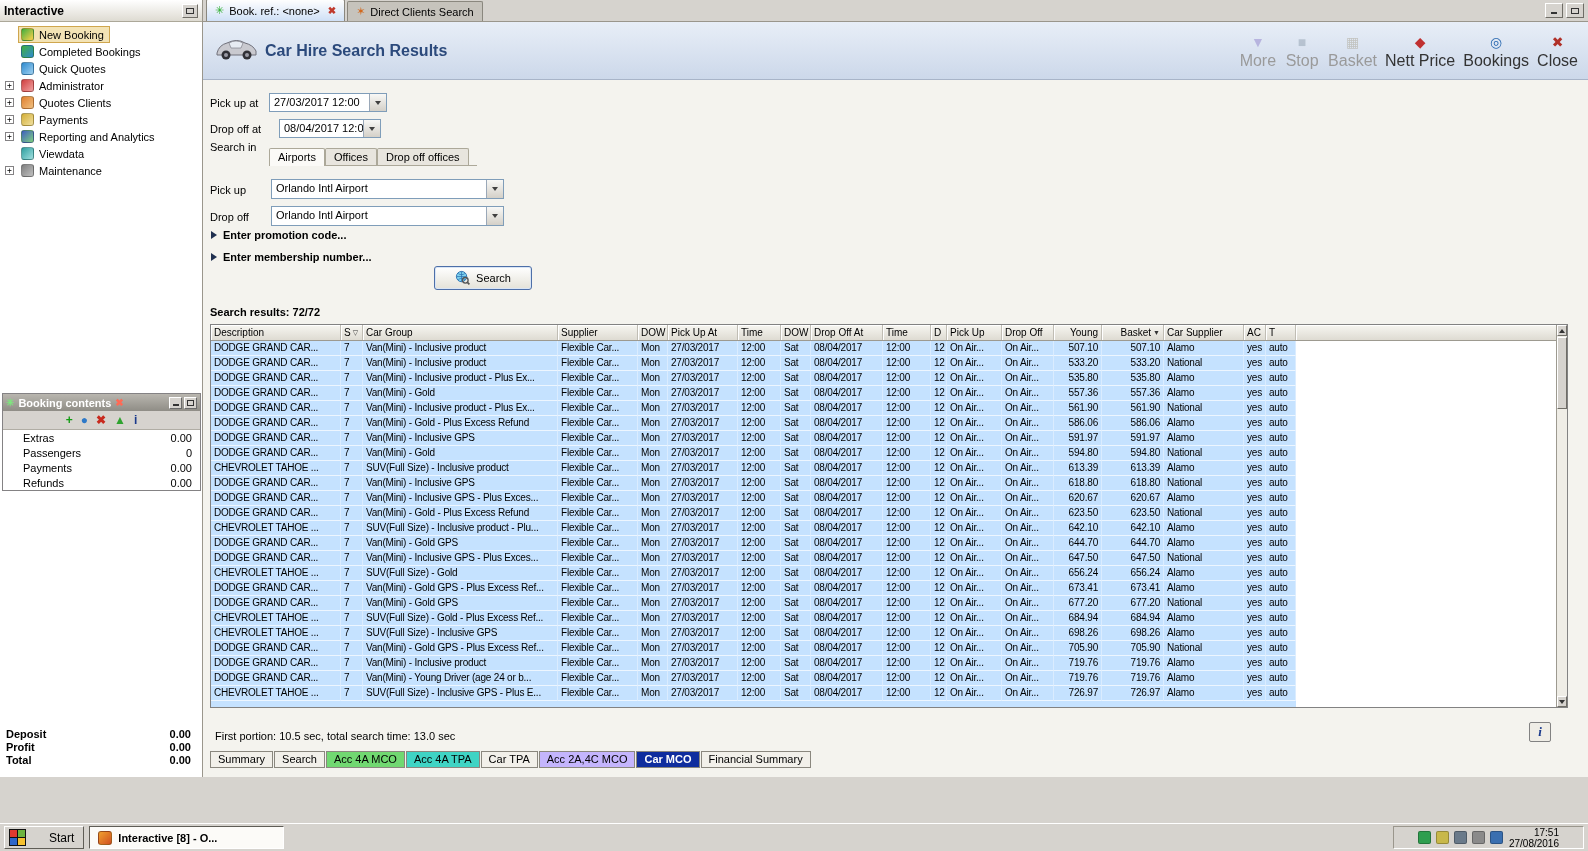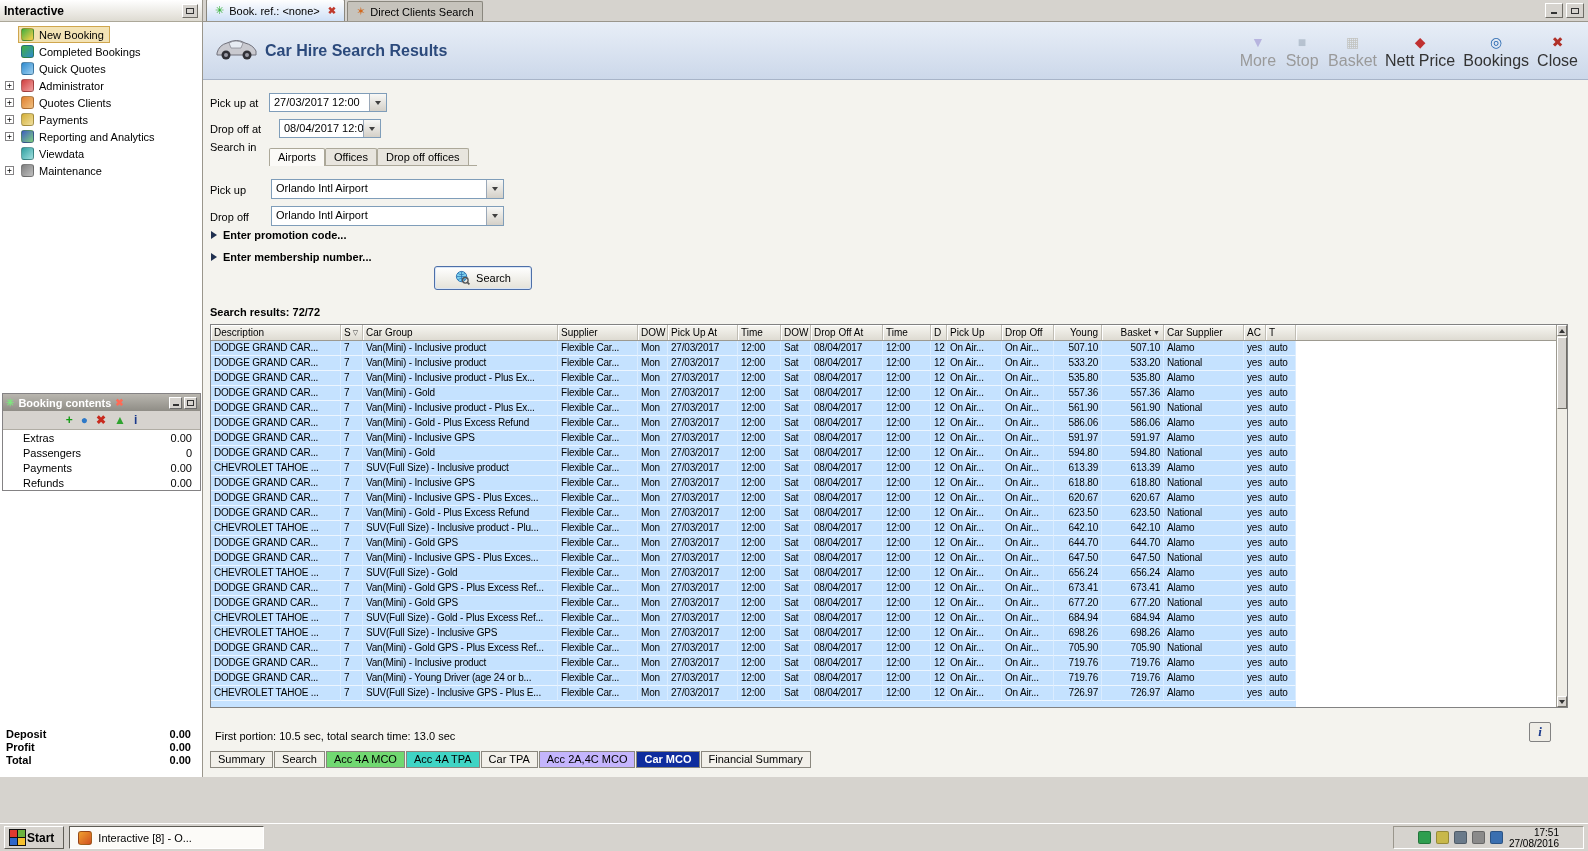--- a/index.html
+++ b/index.html
@@ -95,7 +95,7 @@
 .sb-center{position:absolute;left:700px;top:4px;display:flex;gap:28px;}
 .sb-time{position:absolute;right:10px;top:4px;}
 .taskbar{position:absolute;left:0;top:823px;width:1588px;height:28px;background:#d6d3ce;border-top:1px solid #fff;display:flex;align-items:center;padding:0 4px;gap:5px;}
-.start-btn{height:23px;display:flex;align-items:center;gap:1px;padding:0 9px 0 4px;background:#d6d3ce;border:1px solid;border-color:#fff #5f5d56 #5f5d56 #fff;font-weight:bold;font-size:12px;cursor:default;}
+.start-btn{height:23px;display:flex;align-items:center;gap:23px;padding:0 9px 0 4px;background:#d6d3ce;border:1px solid;border-color:#fff #5f5d56 #5f5d56 #fff;font-weight:normal;font-size:12px;cursor:default;}
 .flag{width:17px;height:17px;background:#111;display:grid;grid-template-columns:7px 7px;grid-template-rows:7px 7px;gap:1px;padding:1px;}
 .flag span{display:block;}
 .task-btn{height:23px;min-width:195px;display:flex;align-items:center;gap:6px;padding:0 8px;background:#fcfbf8;border:1px solid;border-color:#5f5d56 #fff #fff #5f5d56;font-weight:normal;cursor:default;}

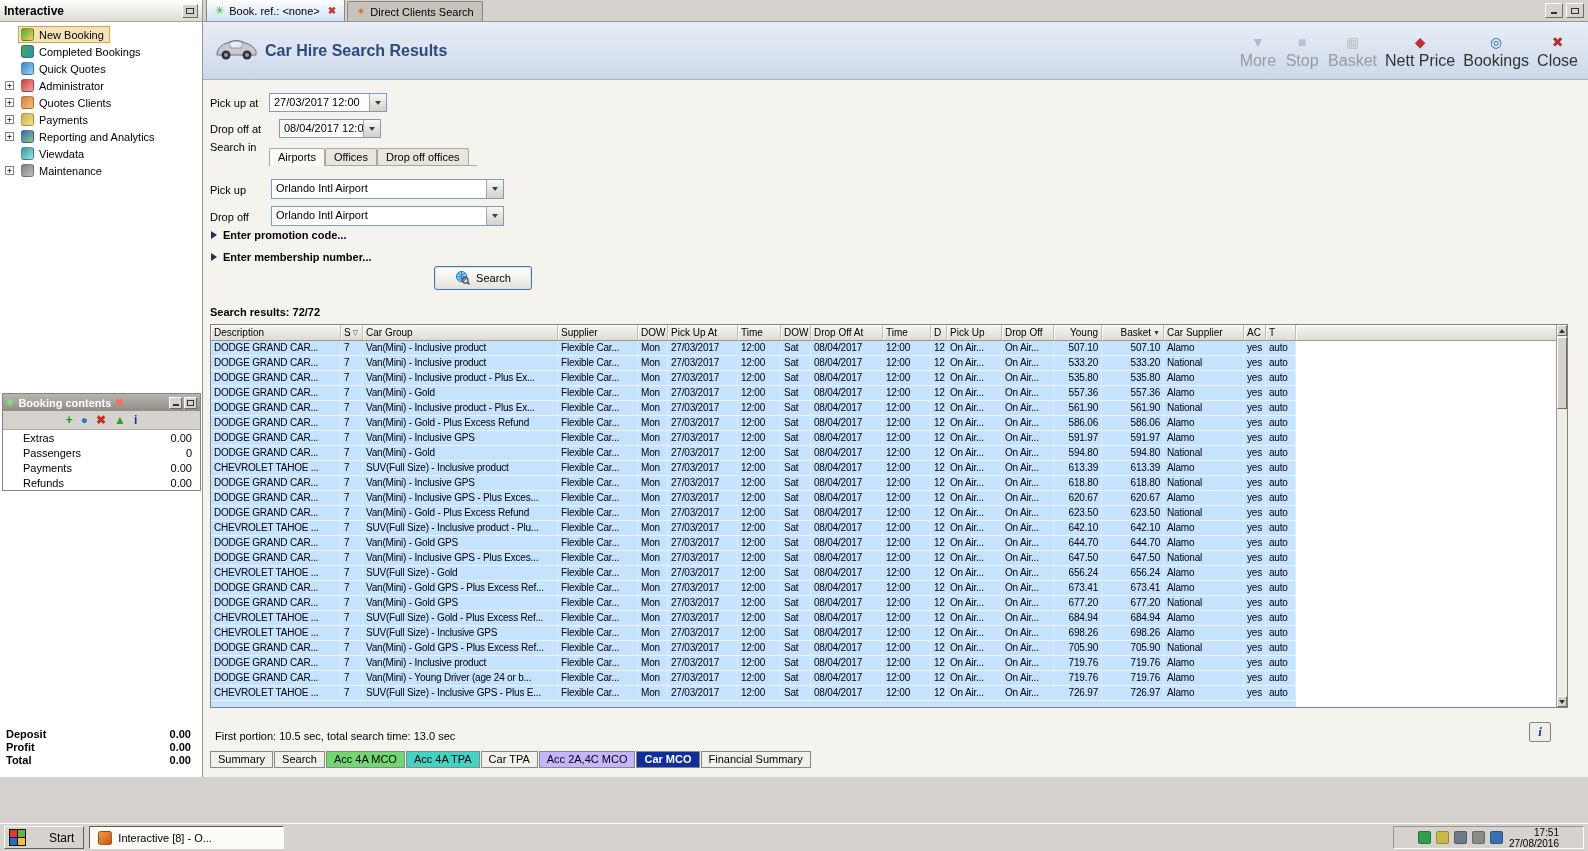--- a/index.html
+++ b/index.html
@@ -98,7 +98,7 @@
 .start-btn{height:23px;display:flex;align-items:center;gap:23px;padding:0 9px 0 4px;background:#d6d3ce;border:1px solid;border-color:#fff #5f5d56 #5f5d56 #fff;font-weight:normal;font-size:12px;cursor:default;}
 .flag{width:17px;height:17px;background:#111;display:grid;grid-template-columns:7px 7px;grid-template-rows:7px 7px;gap:1px;padding:1px;}
 .flag span{display:block;}
-.task-btn{height:23px;min-width:195px;display:flex;align-items:center;gap:6px;padding:0 8px;background:#fcfbf8;border:1px solid;border-color:#5f5d56 #fff #fff #5f5d56;font-weight:normal;cursor:default;}
+.task-btn{height:23px;min-width:195px;display:flex;align-items:center;gap:6px;padding:0 8px;background:#fcfbf8;border:1px solid;border-color:#5f5d56 #fff #fff #5f5d56;font-weight:bold;cursor:default;}
 .task-icon{width:14px;height:14px;border-radius:3px;background:linear-gradient(135deg,#f0a030,#d05020);border:1px solid rgba(0,0,0,.3);}
 .tray{margin-left:auto;height:23px;display:flex;align-items:center;gap:6px;border:1px solid;border-color:#9a968c #fff #fff #9a968c;padding:0 24px;}
 .tray-icons{display:flex;gap:5px;}

